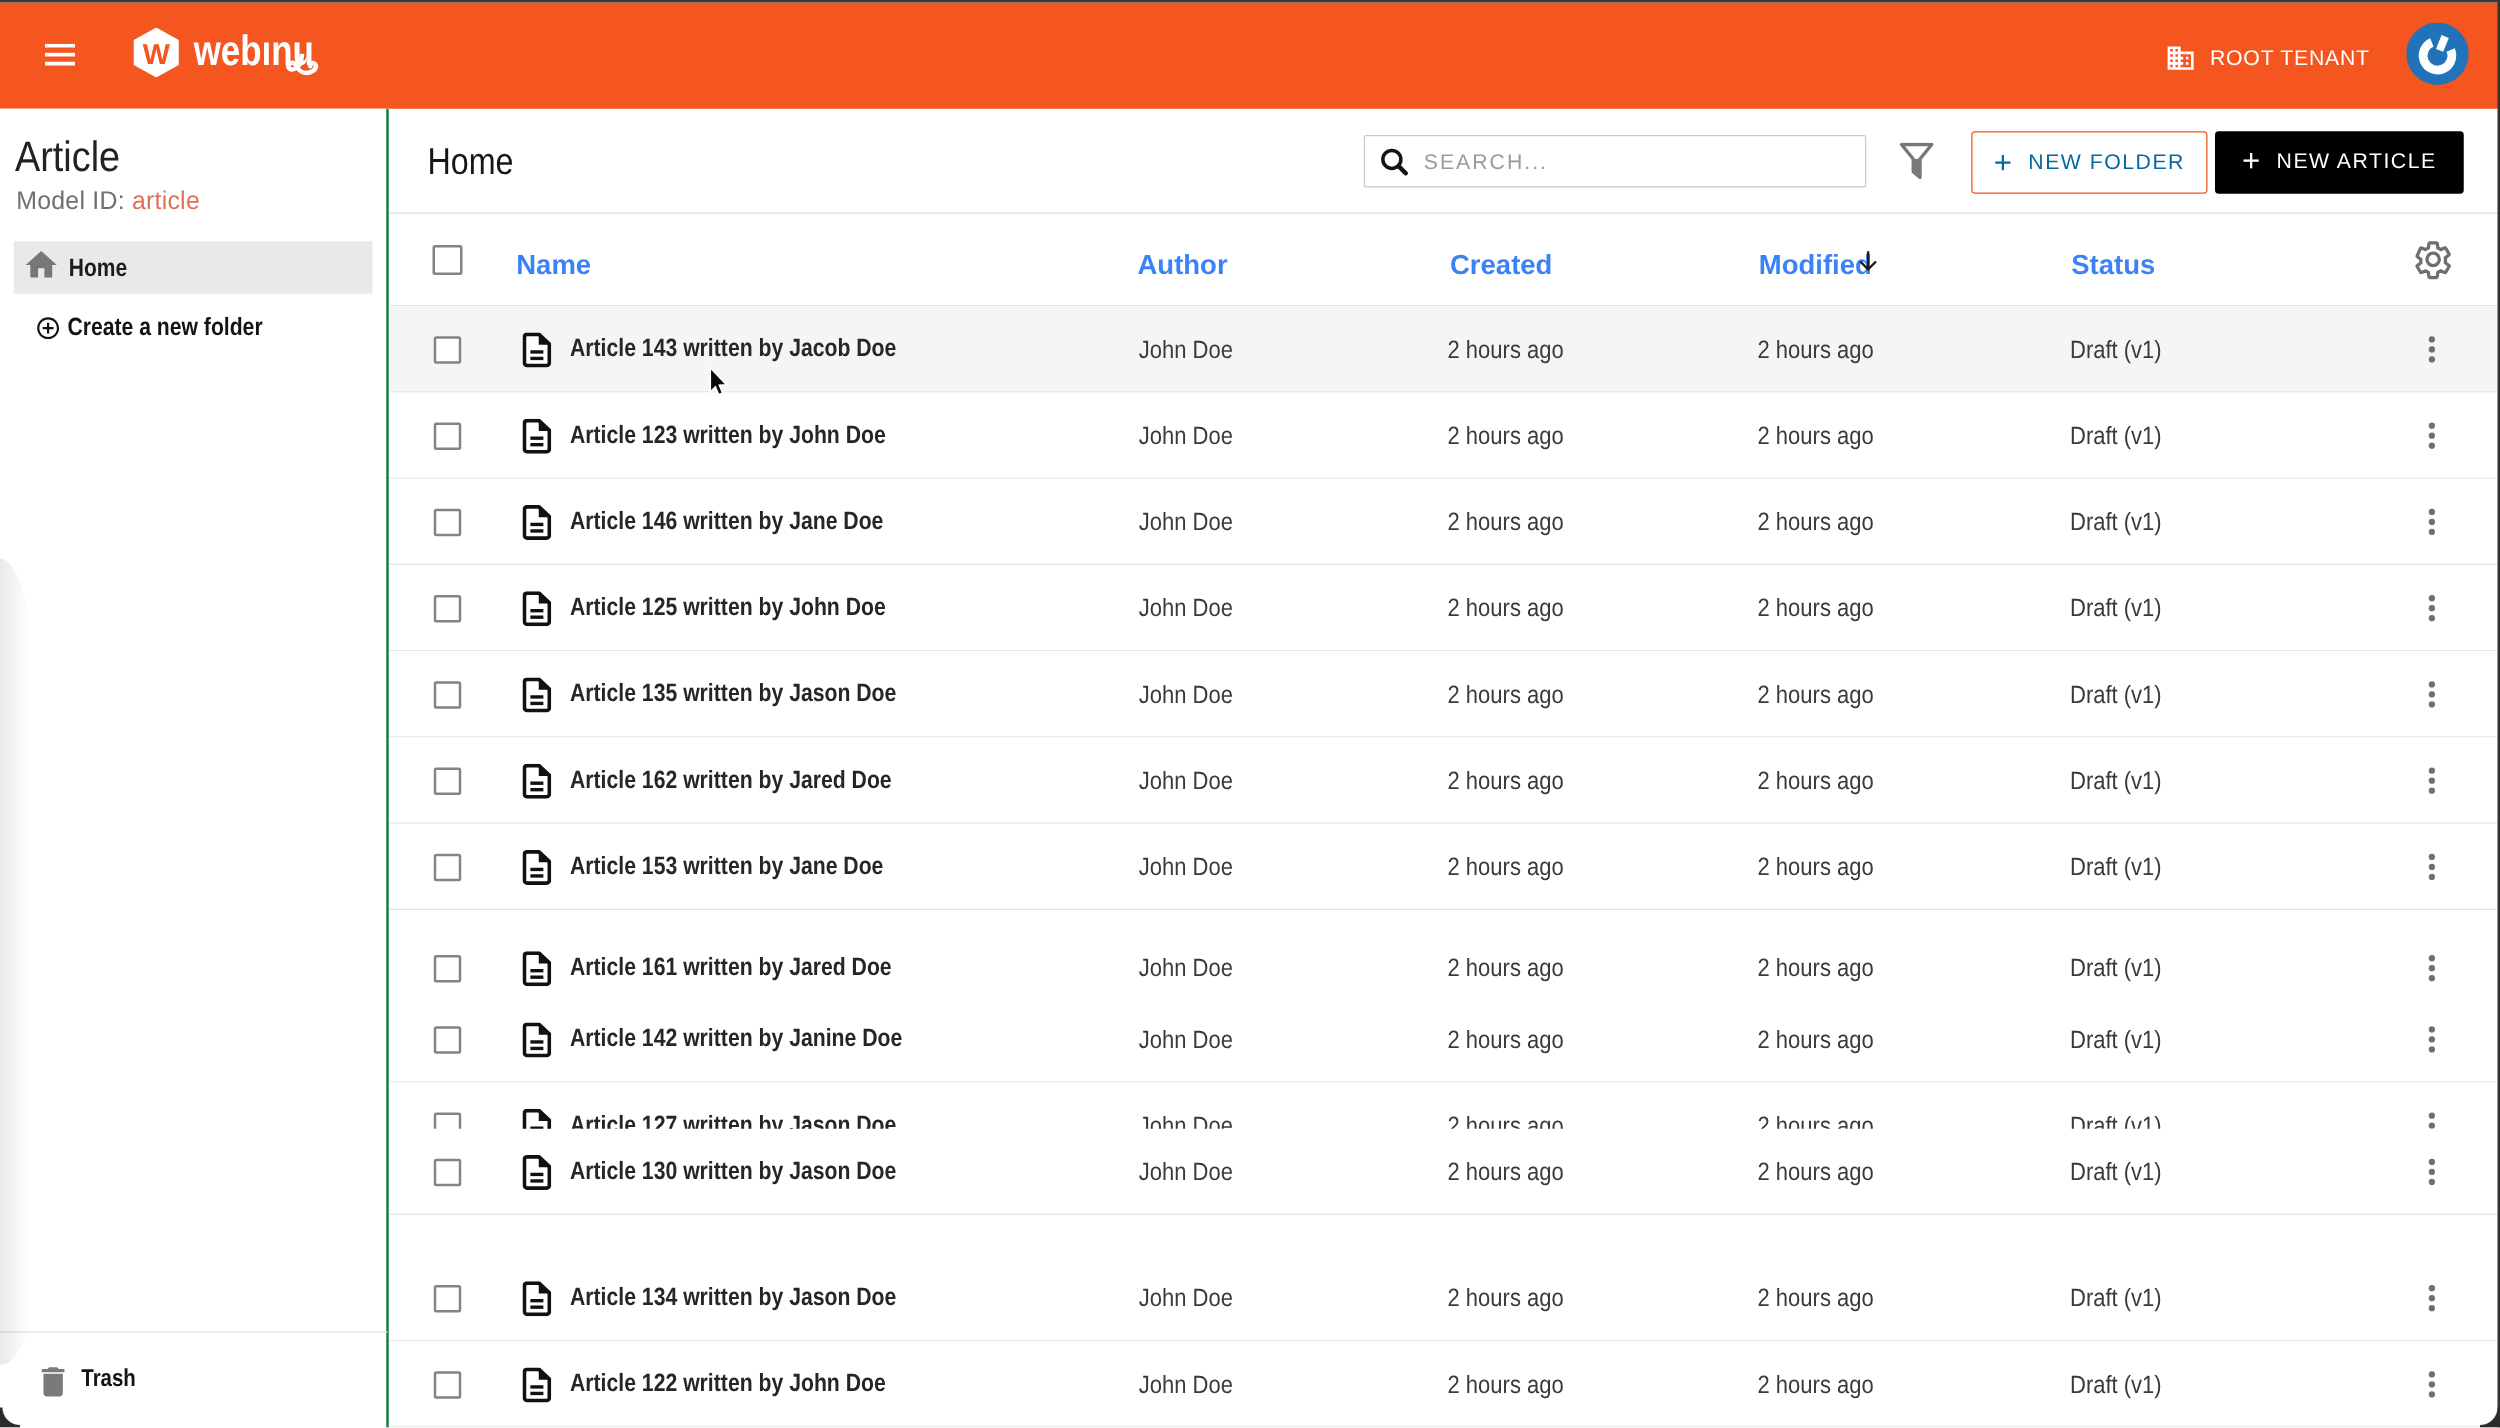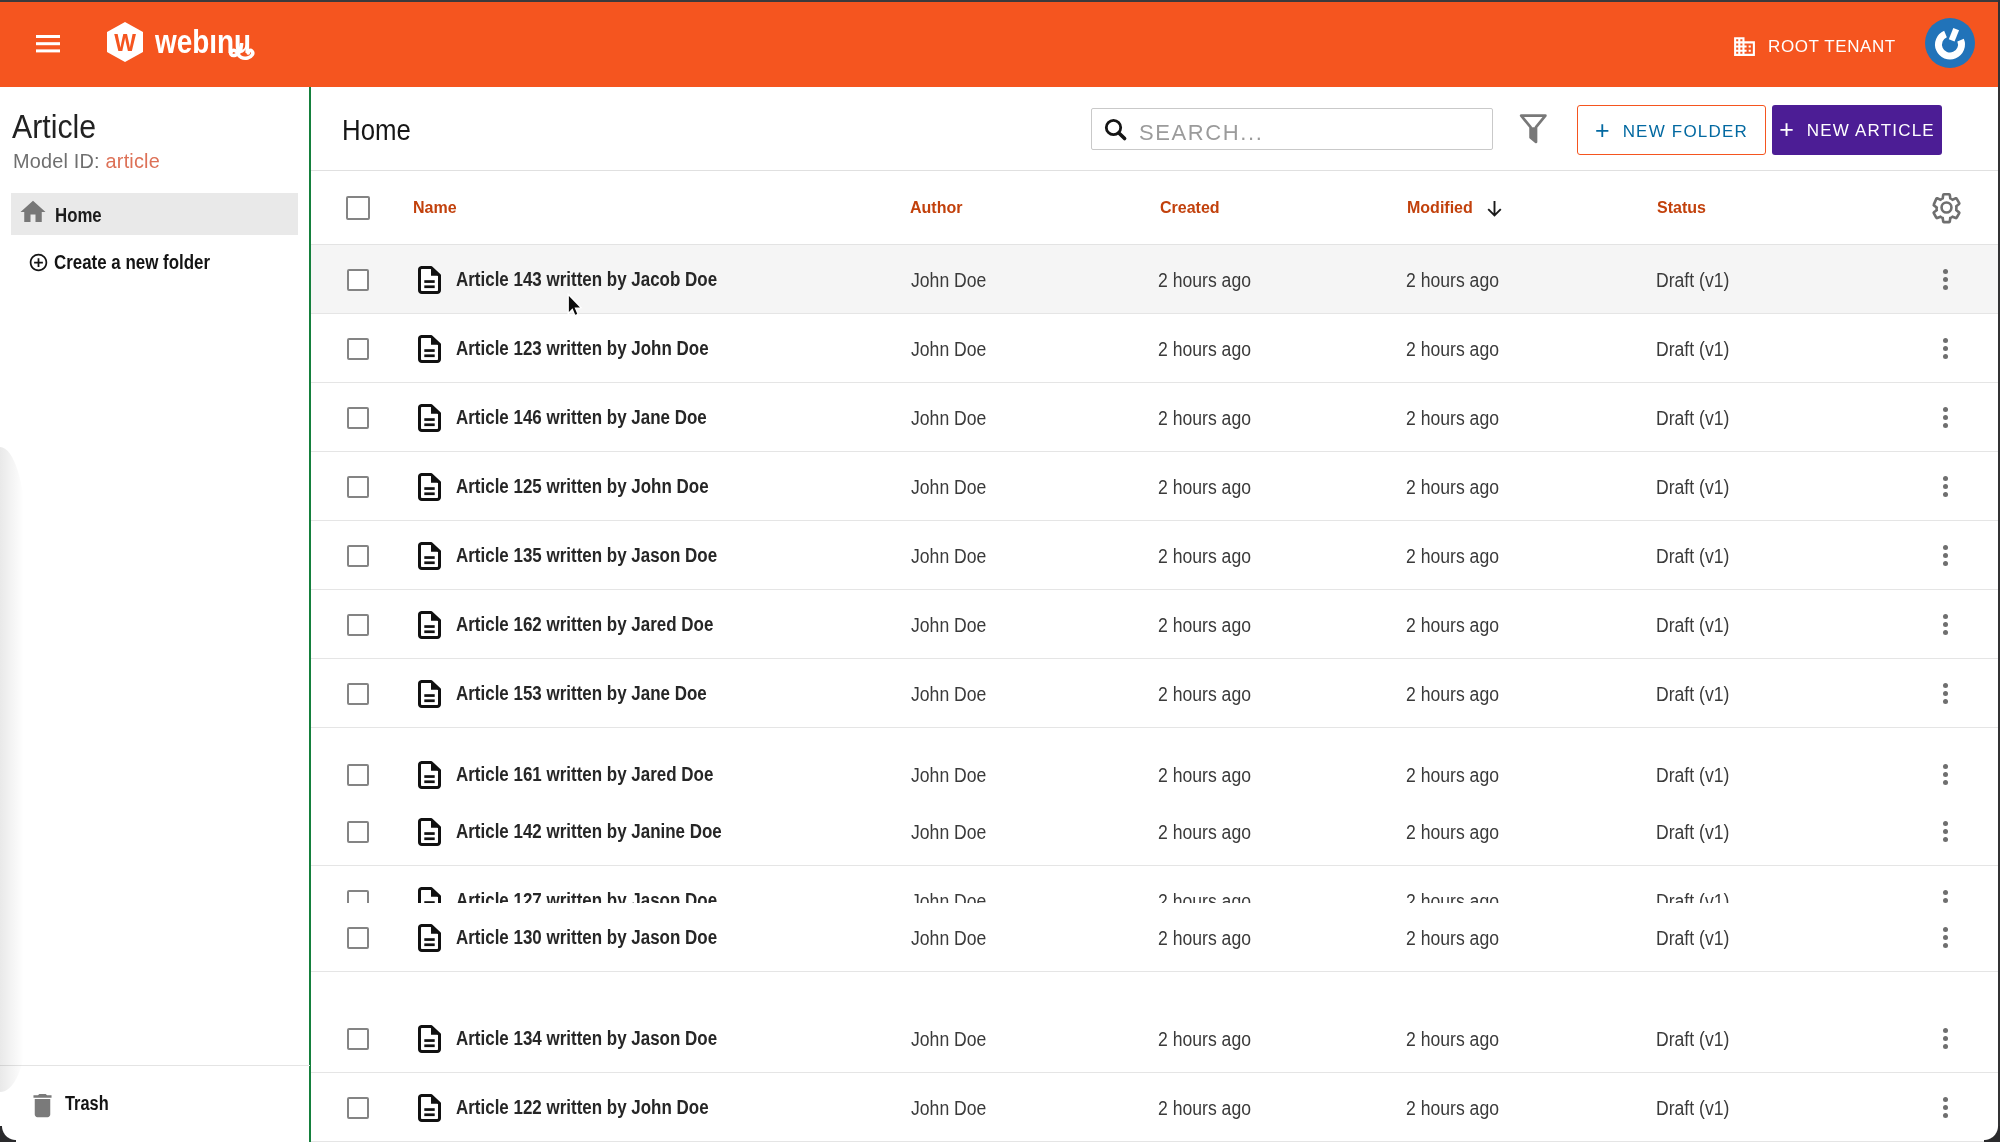--- a/index.html
+++ b/index.html
@@ -56,7 +56,7 @@
     transform:scaleX(0.86); transform-origin:left top; }
   #search { left:1091px; top:108px; width:402px; height:42px; border:1px solid #c9c9c9; border-radius:2px; }
   #search svg { position:absolute; left:11px; top:8px; }
-  #search span { position:absolute; left:47px; top:11px; font-size:22px; color:#9b9b9b; letter-spacing:1.6px; }
+  #search span { position:absolute; left:47px; top:11px; font-size:17px; color:#9b9b9b; letter-spacing:1.6px; }
   #funnel { left:1519px; top:114px; }
   .btn { top:105px; height:50px; border-radius:3px; font-size:17px; font-weight:400;
     letter-spacing:1.2px; line-height:48px; text-align:center; }

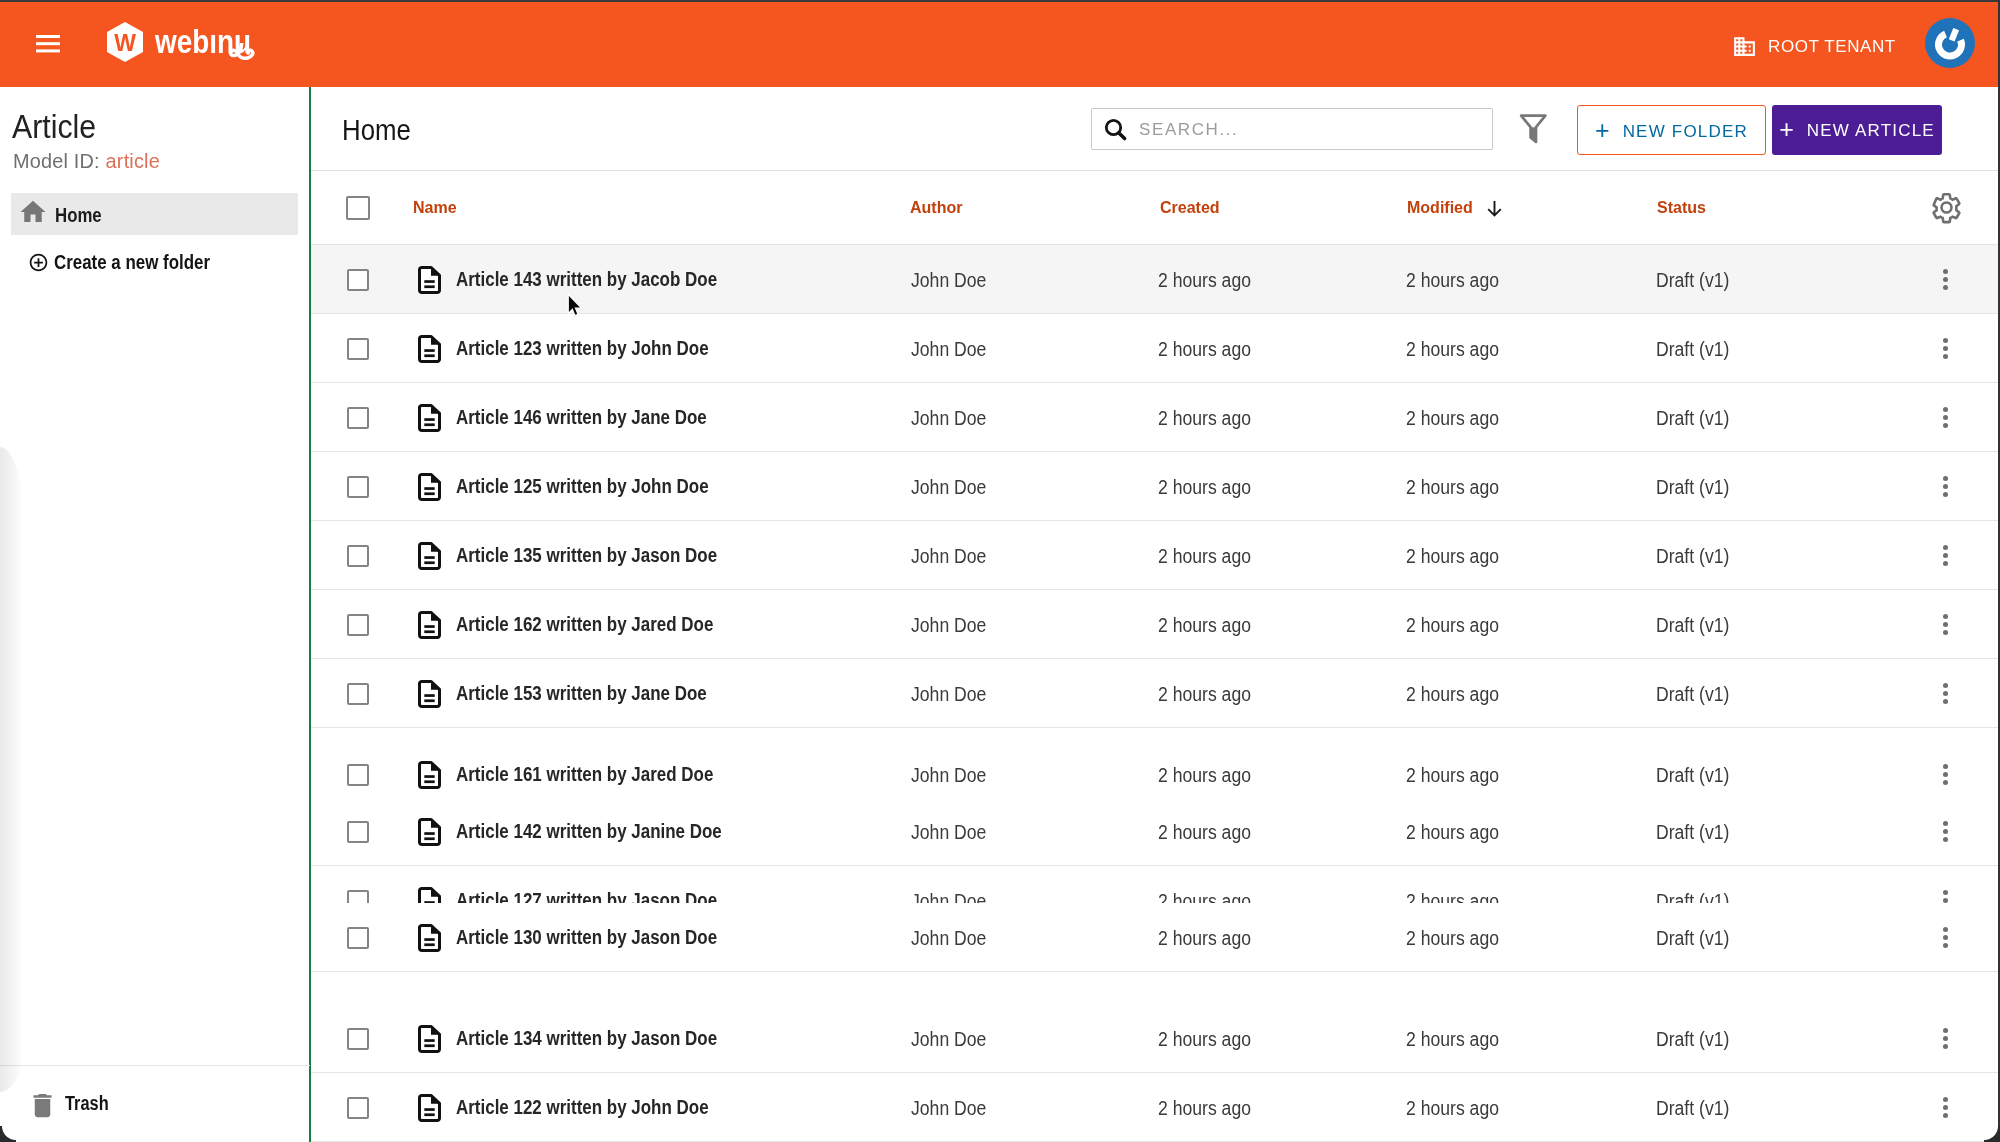--- a/index.html
+++ b/index.html
@@ -61,7 +61,7 @@
   .btn { top:105px; height:50px; border-radius:3px; font-size:17px; font-weight:400;
     letter-spacing:1.2px; line-height:48px; text-align:center; }
   #btn-folder { left:1577px; width:189px; background:#fff; border:1px solid #f5551f; color:#0369a1; }
-  #btn-article { left:1772px; width:170px; background:#4c1d95; color:#fff; }
+  #btn-article { left:1772px; width:199px; background:#000000; color:#fff; }
   .btn .plus { font-size:25px; font-weight:400; vertical-align:-2.5px; margin-right:13px; letter-spacing:0; }
 
   

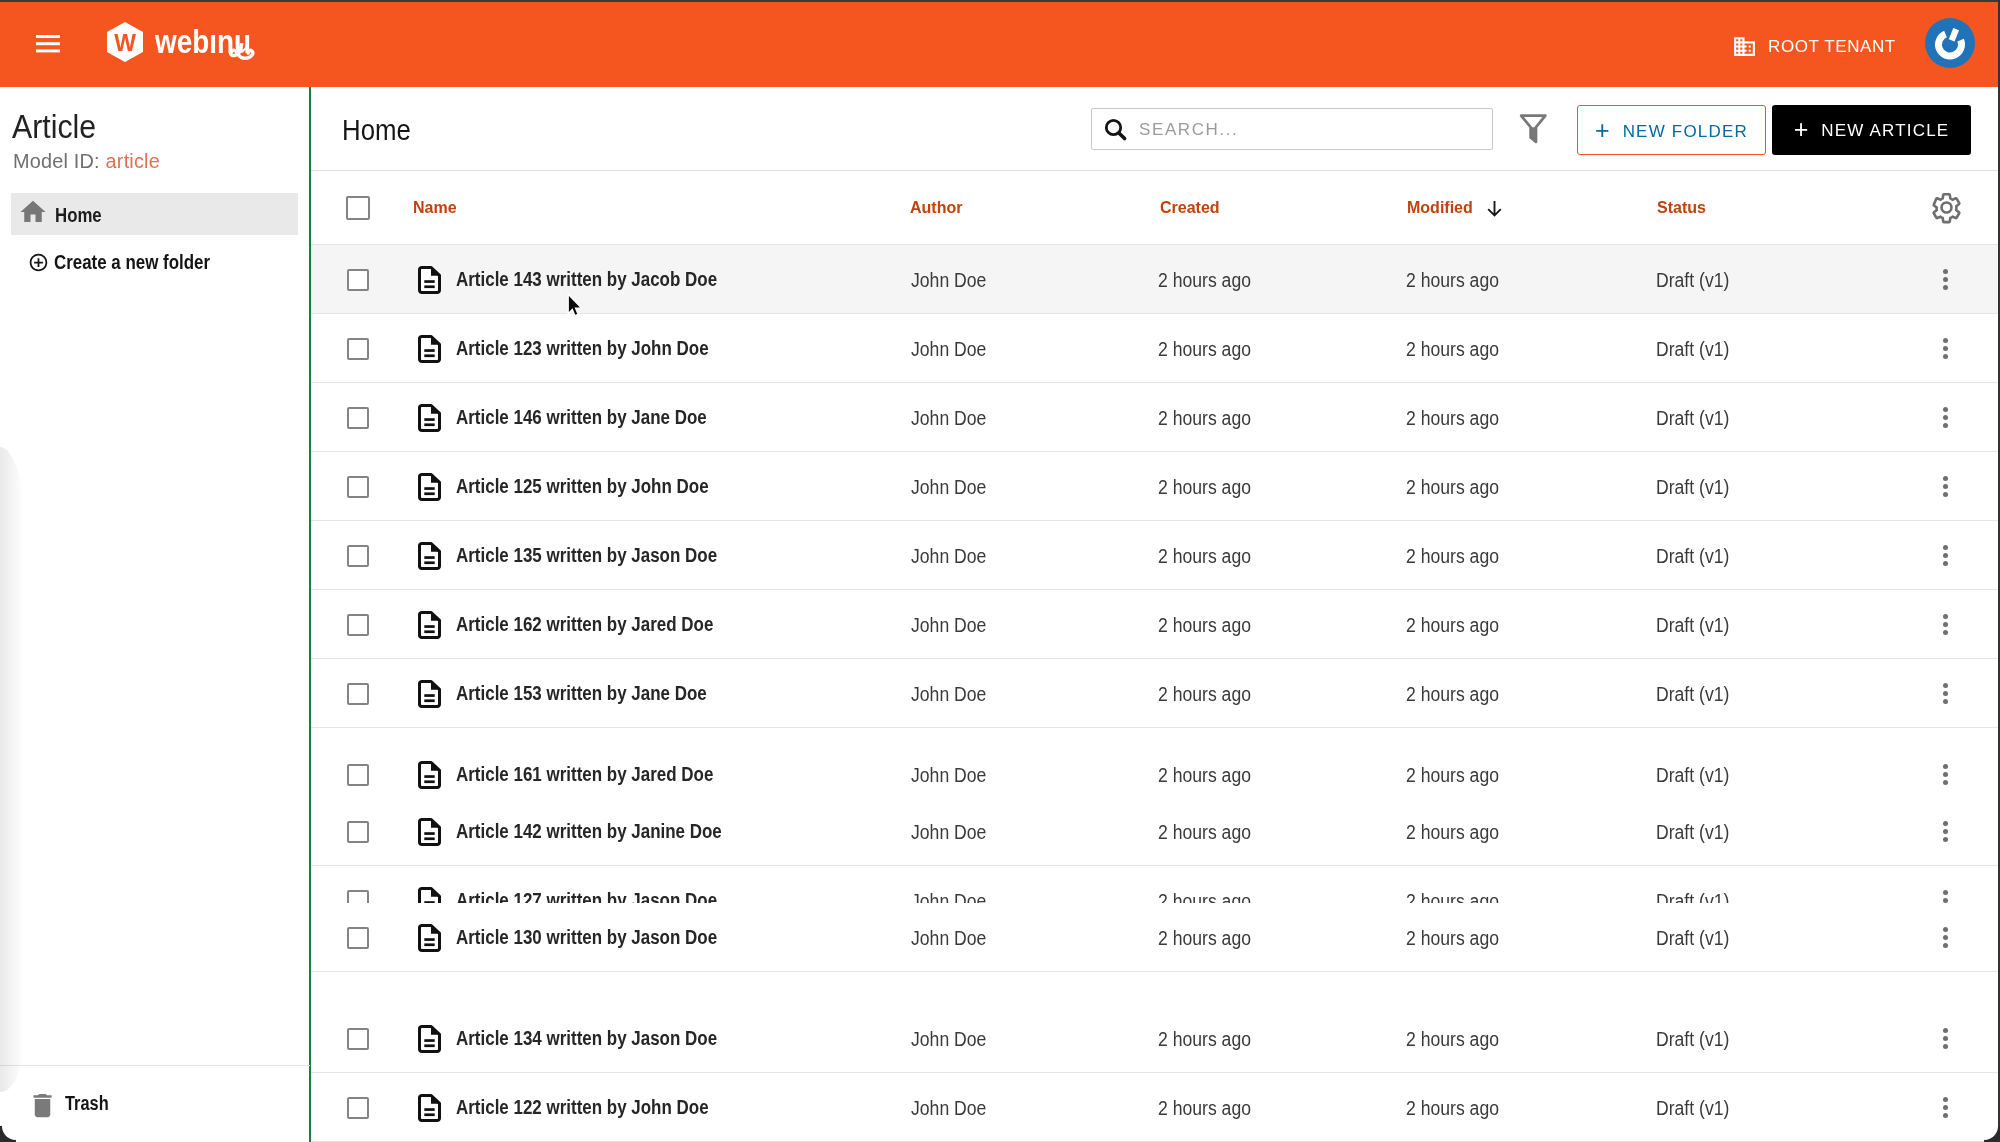--- a/index.html
+++ b/index.html
@@ -69,7 +69,7 @@
   #thead { left:311px; top:171px; width:1687px; height:74px; border-bottom:1px solid #e3e3e3; }
   .cb { position:absolute; width:22px; height:22px; border:2px solid #848484; border-radius:2px; background:#fff; }
   #thead .cb { left:35px; top:25px; width:24px; height:24px; }
-  .th { position:absolute; top:28px; font-size:16px; font-weight:700; color:#c2410c; }
+  .th { position:absolute; top:28px; font-size:22px; font-weight:700; color:#3b82f6; }
   #gear { position:absolute; left:1619px; top:20px; }
 
   #rows { left:311px; top:245px; width:1687px; }

